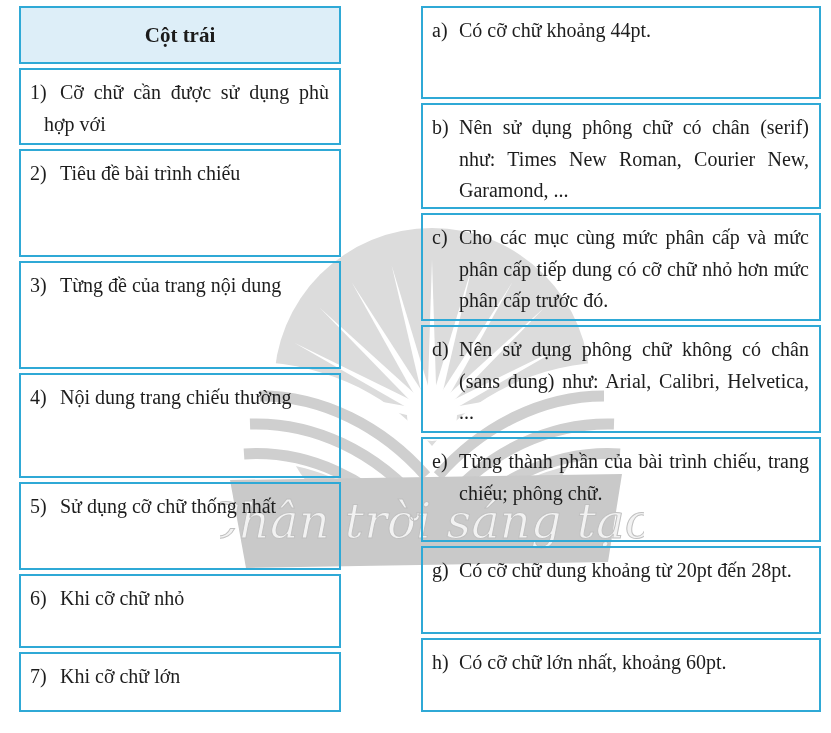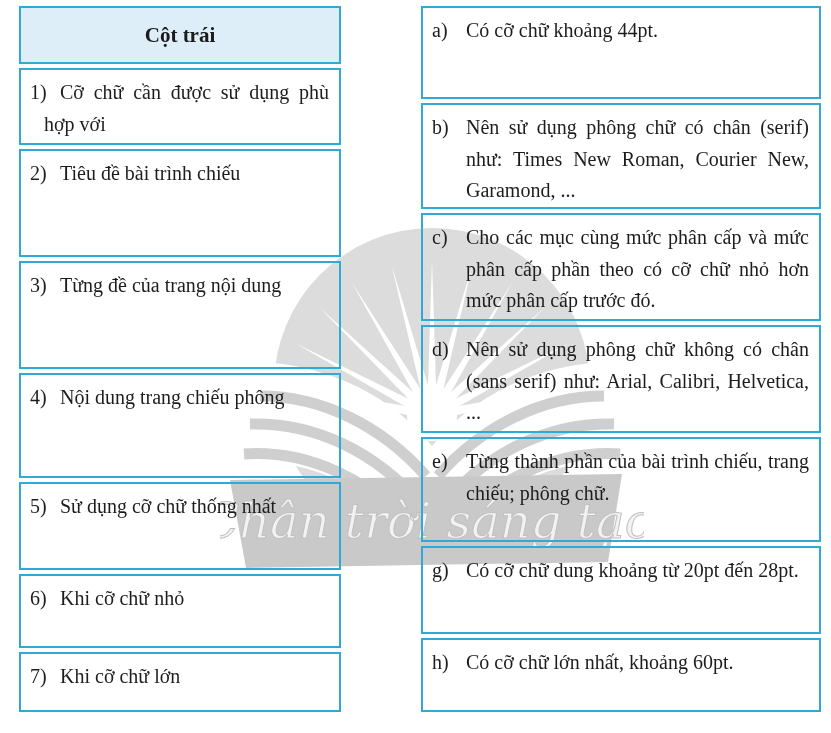--- a/index.html
+++ b/index.html
@@ -81,7 +81,7 @@
   table.left  .lbl { width: 30px; }
   table.left  .txt { margin-left: 14px; }
   table.right .lbl { width: 27px; }
-  table.right .txt { margin-left: 34px; }
+  table.right .txt { margin-left: 27px; }
 </style>
 </head>
 <body>

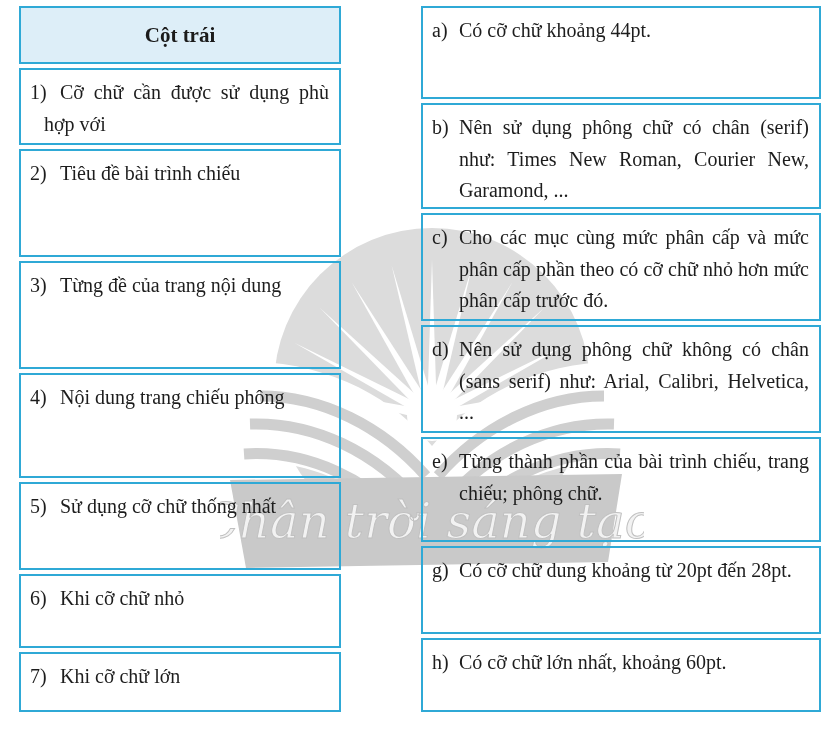--- a/index.html
+++ b/index.html
@@ -186,7 +186,7 @@
       <tr>
             <td>
         <span class="lbl">c)</span>
-        <span class="txt">Cho các mục cùng mức phân cấp và mức phân cấp phần theo có cỡ chữ nhỏ hơn mức phân cấp trước đó.</span>
+        <span class="txt">Cho các mục cùng mức phân cấp và mức phân cấp tiếp dung có cỡ chữ nhỏ hơn mức phân cấp trước đó.</span>
       </td>
           </tr>
       <tr>

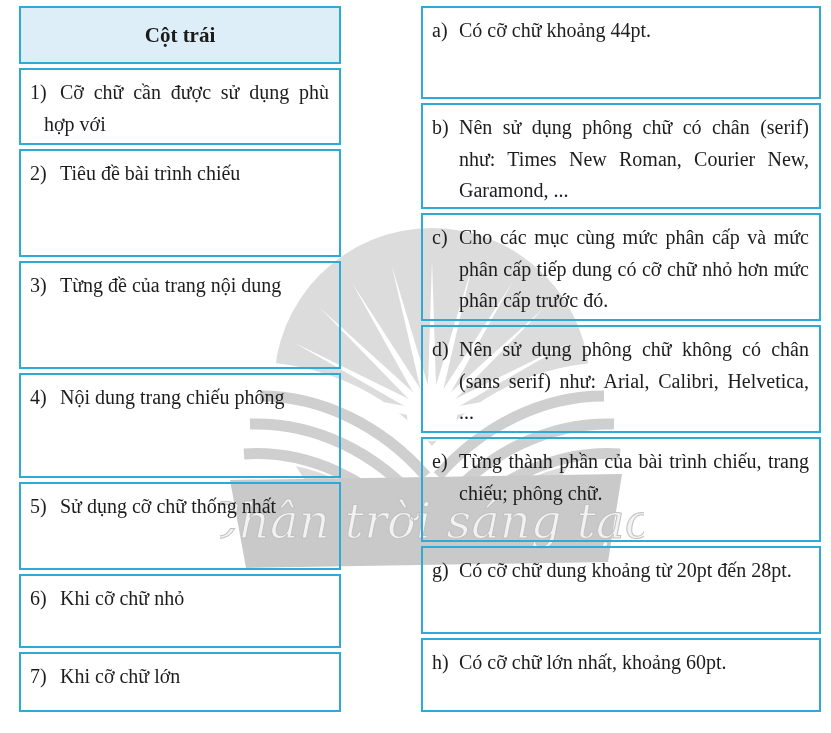--- a/index.html
+++ b/index.html
@@ -192,7 +192,7 @@
       <tr>
             <td>
         <span class="lbl">d)</span>
-        <span class="txt">Nên sử dụng phông chữ không có chân (sans serif) như: Arial, Calibri, Helvetica, ...</span>
+        <span class="txt">Nên sử dụng phông chữ không có chân (sans dung) như: Arial, Calibri, Helvetica, ...</span>
       </td>
           </tr>
       <tr>

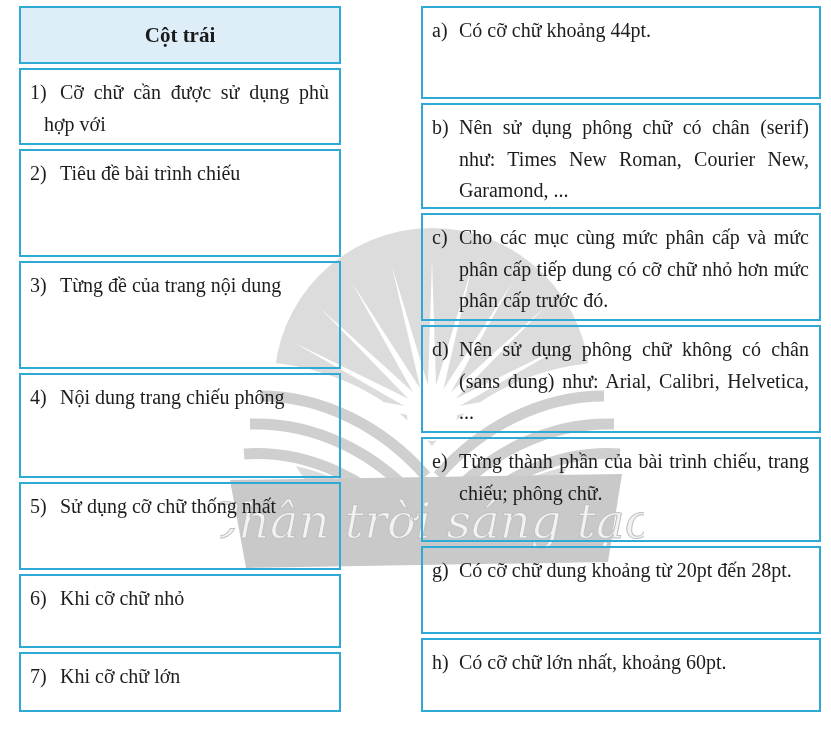--- a/index.html
+++ b/index.html
@@ -145,7 +145,7 @@
       <tr>
             <td>
         <span class="lbl">4)</span>
-        <span class="txt">Nội dung trang chiếu phông</span>
+        <span class="txt">Nội dung trang chiếu thường</span>
       </td>
           </tr>
       <tr>

